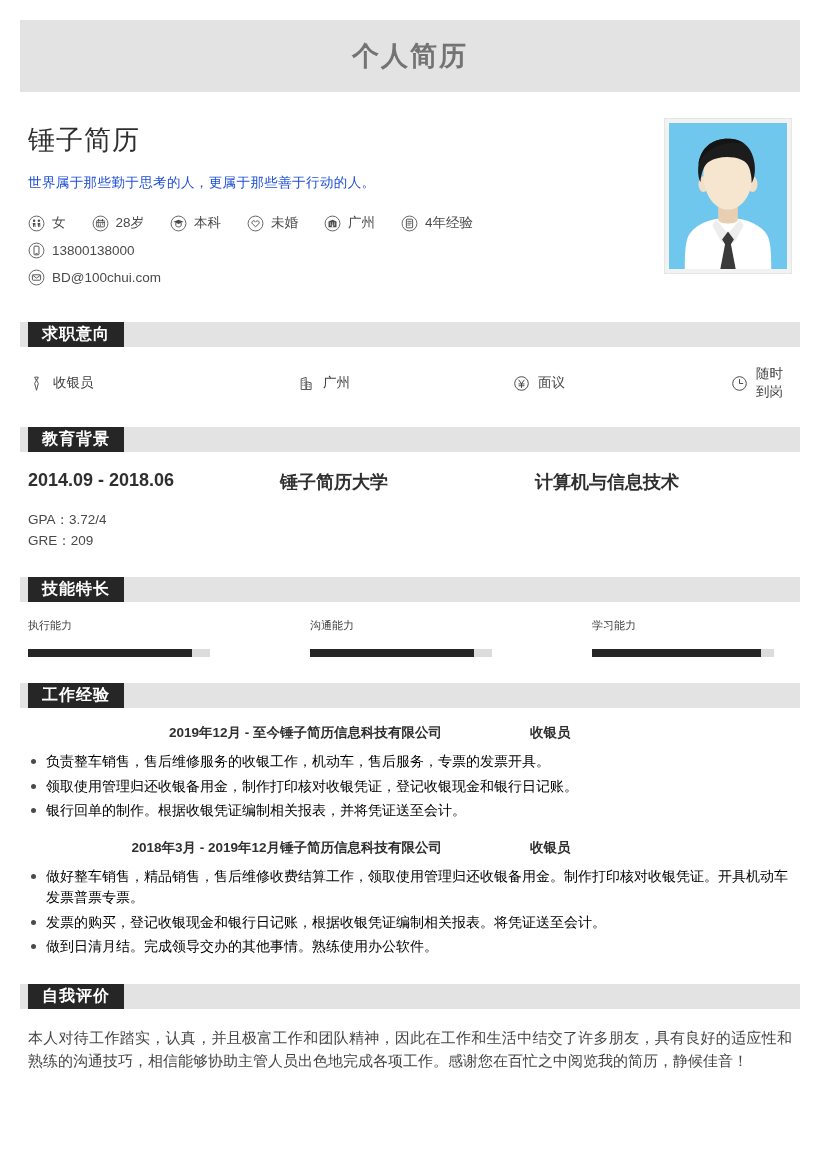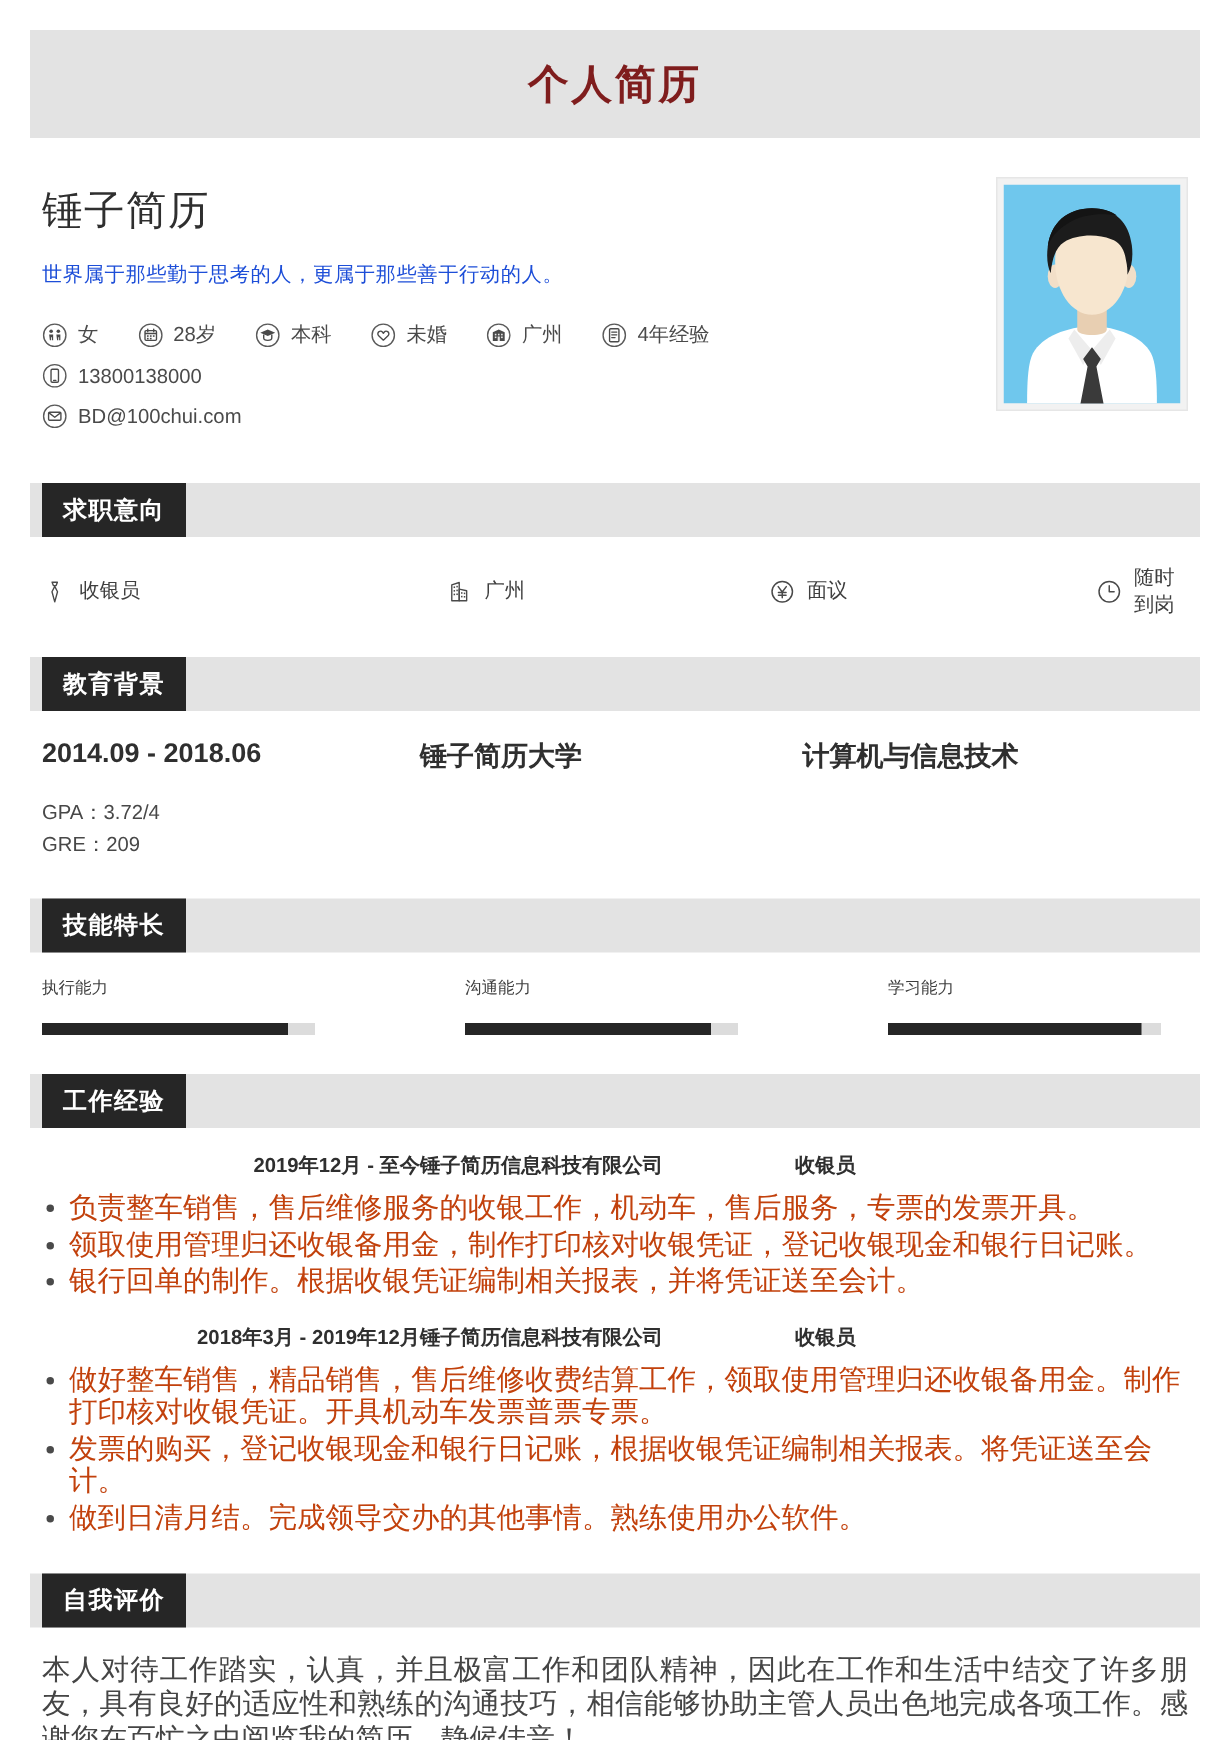--- a/index.html
+++ b/index.html
@@ -26,7 +26,7 @@
   .title-band .title {
     font-size: 27px;
     font-weight: bold;
-    color: #7f1d1d;
+    color: #737373;
     letter-spacing: 2px;
   }
 

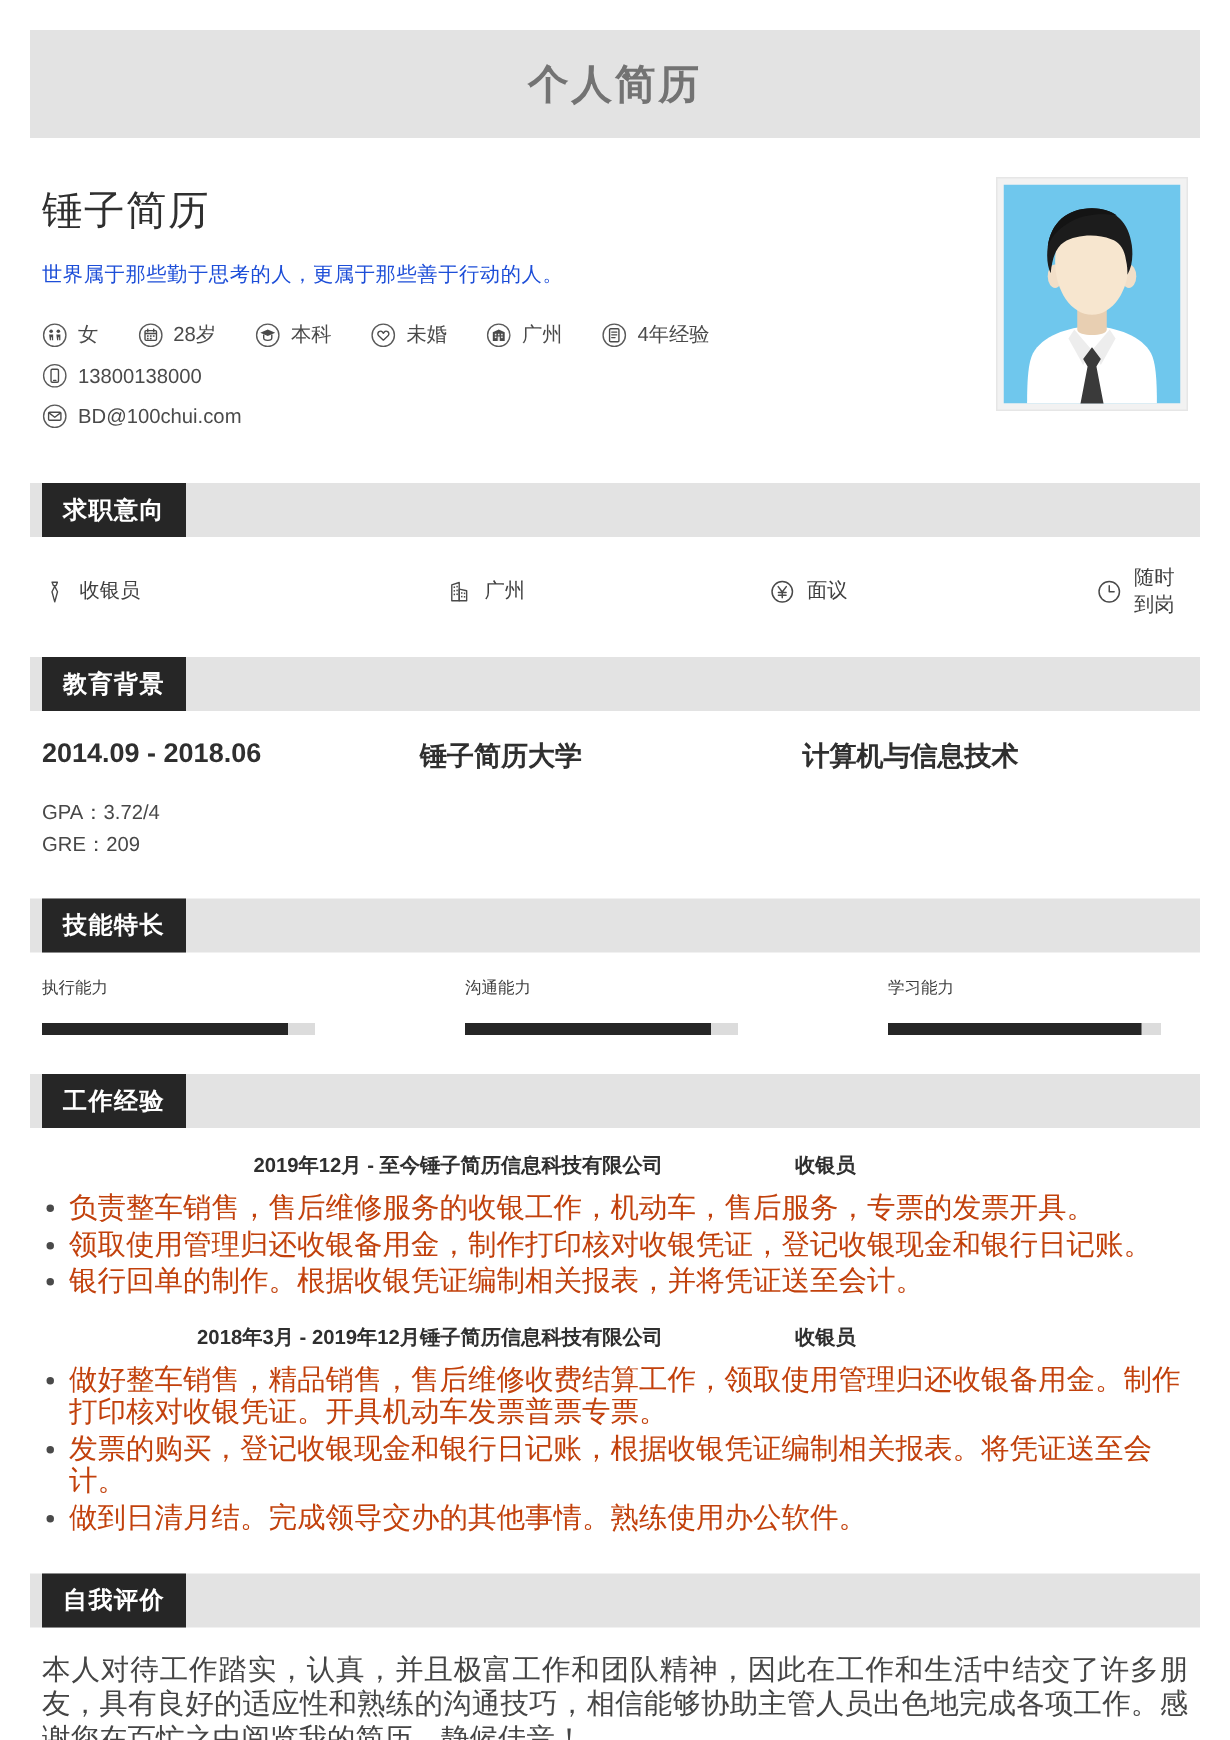--- a/index.html
+++ b/index.html
@@ -80,7 +80,7 @@
   .section { margin-top: 26px; }
   .sec-bar {
     position: relative;
-    height: 36px;
+    height: 25px;
     background: #e3e3e3;
     display: flex;
     align-items: stretch;

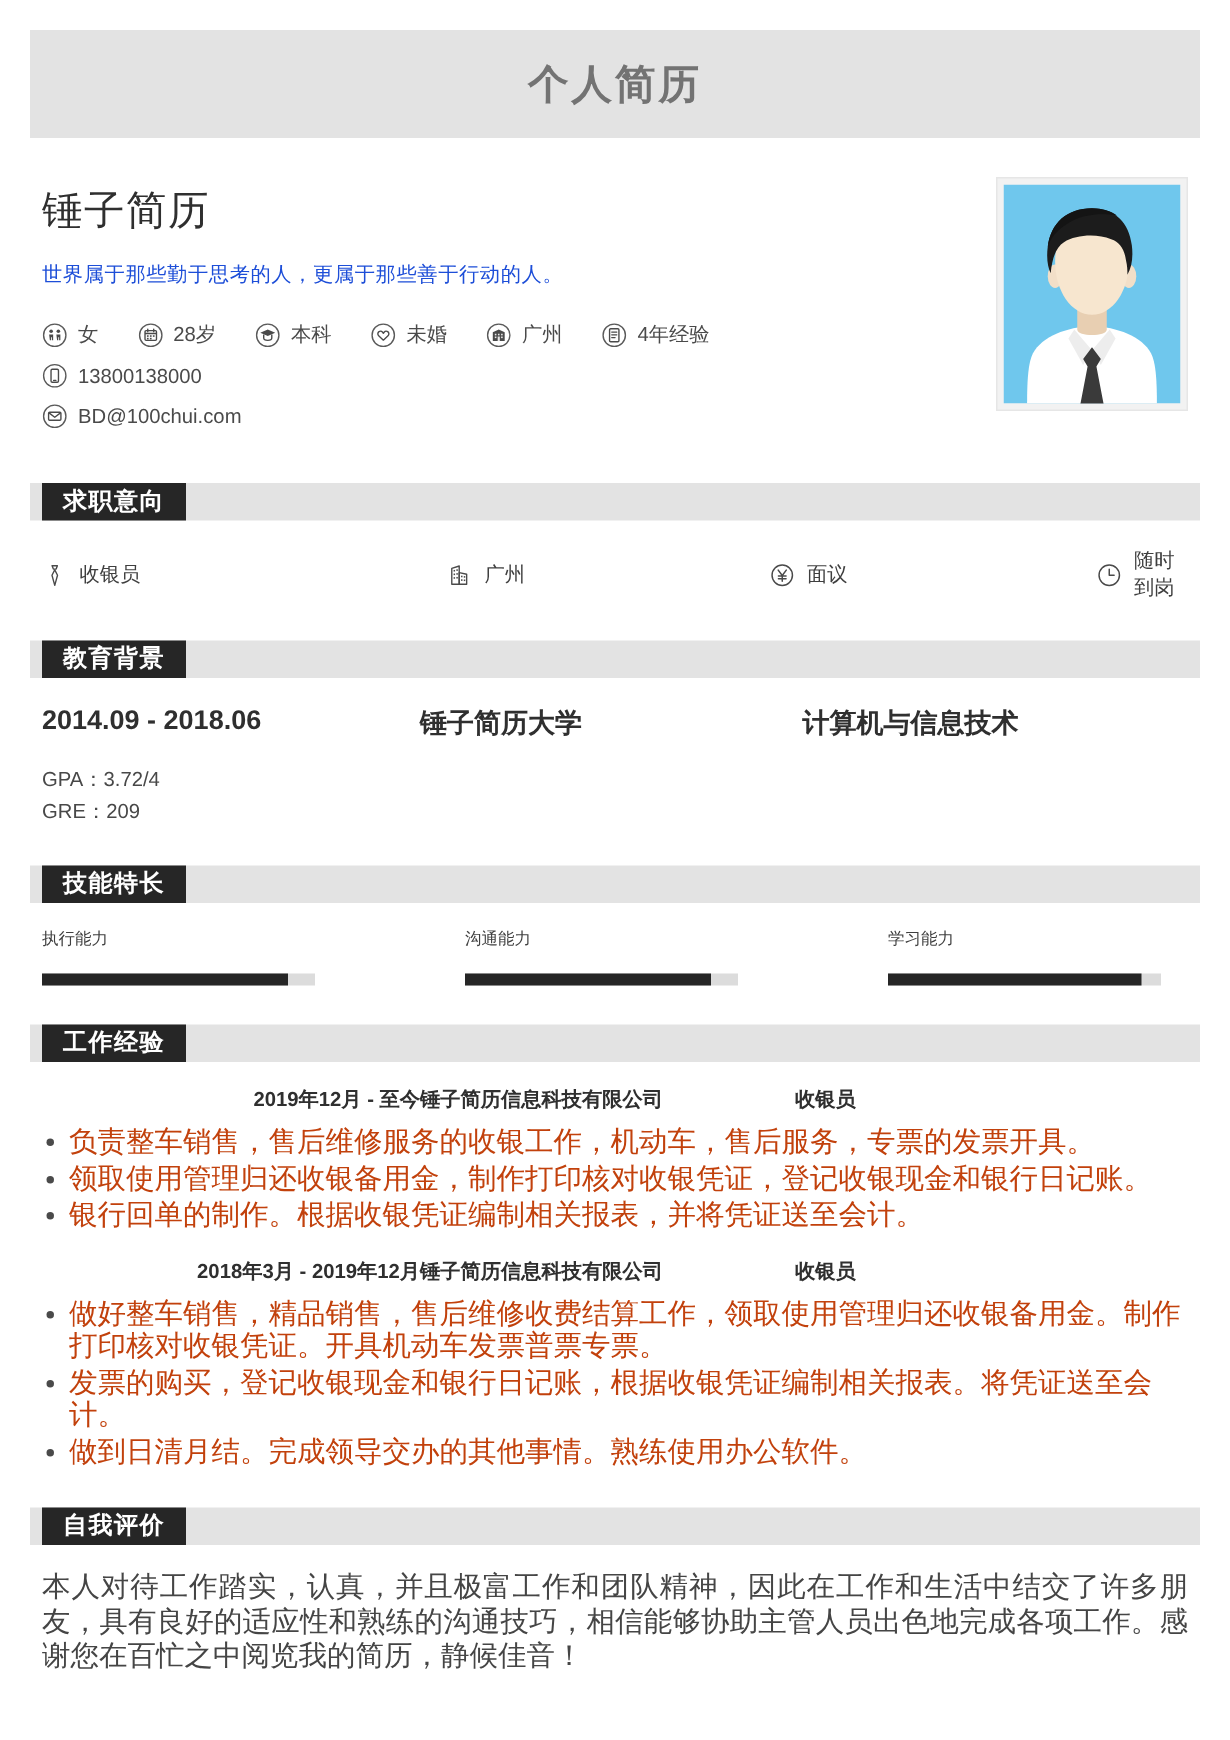--- a/index.html
+++ b/index.html
@@ -139,9 +139,9 @@
   ul.bullets li {
     position: relative;
     padding-left: 18px;
-    font-size: 19px;
+    font-size: 14px;
     line-height: 21.5px;
-    color: #c2410c;
+    color: #000000;
     margin-bottom: 3px;
   }
   ul.bullets li::before {

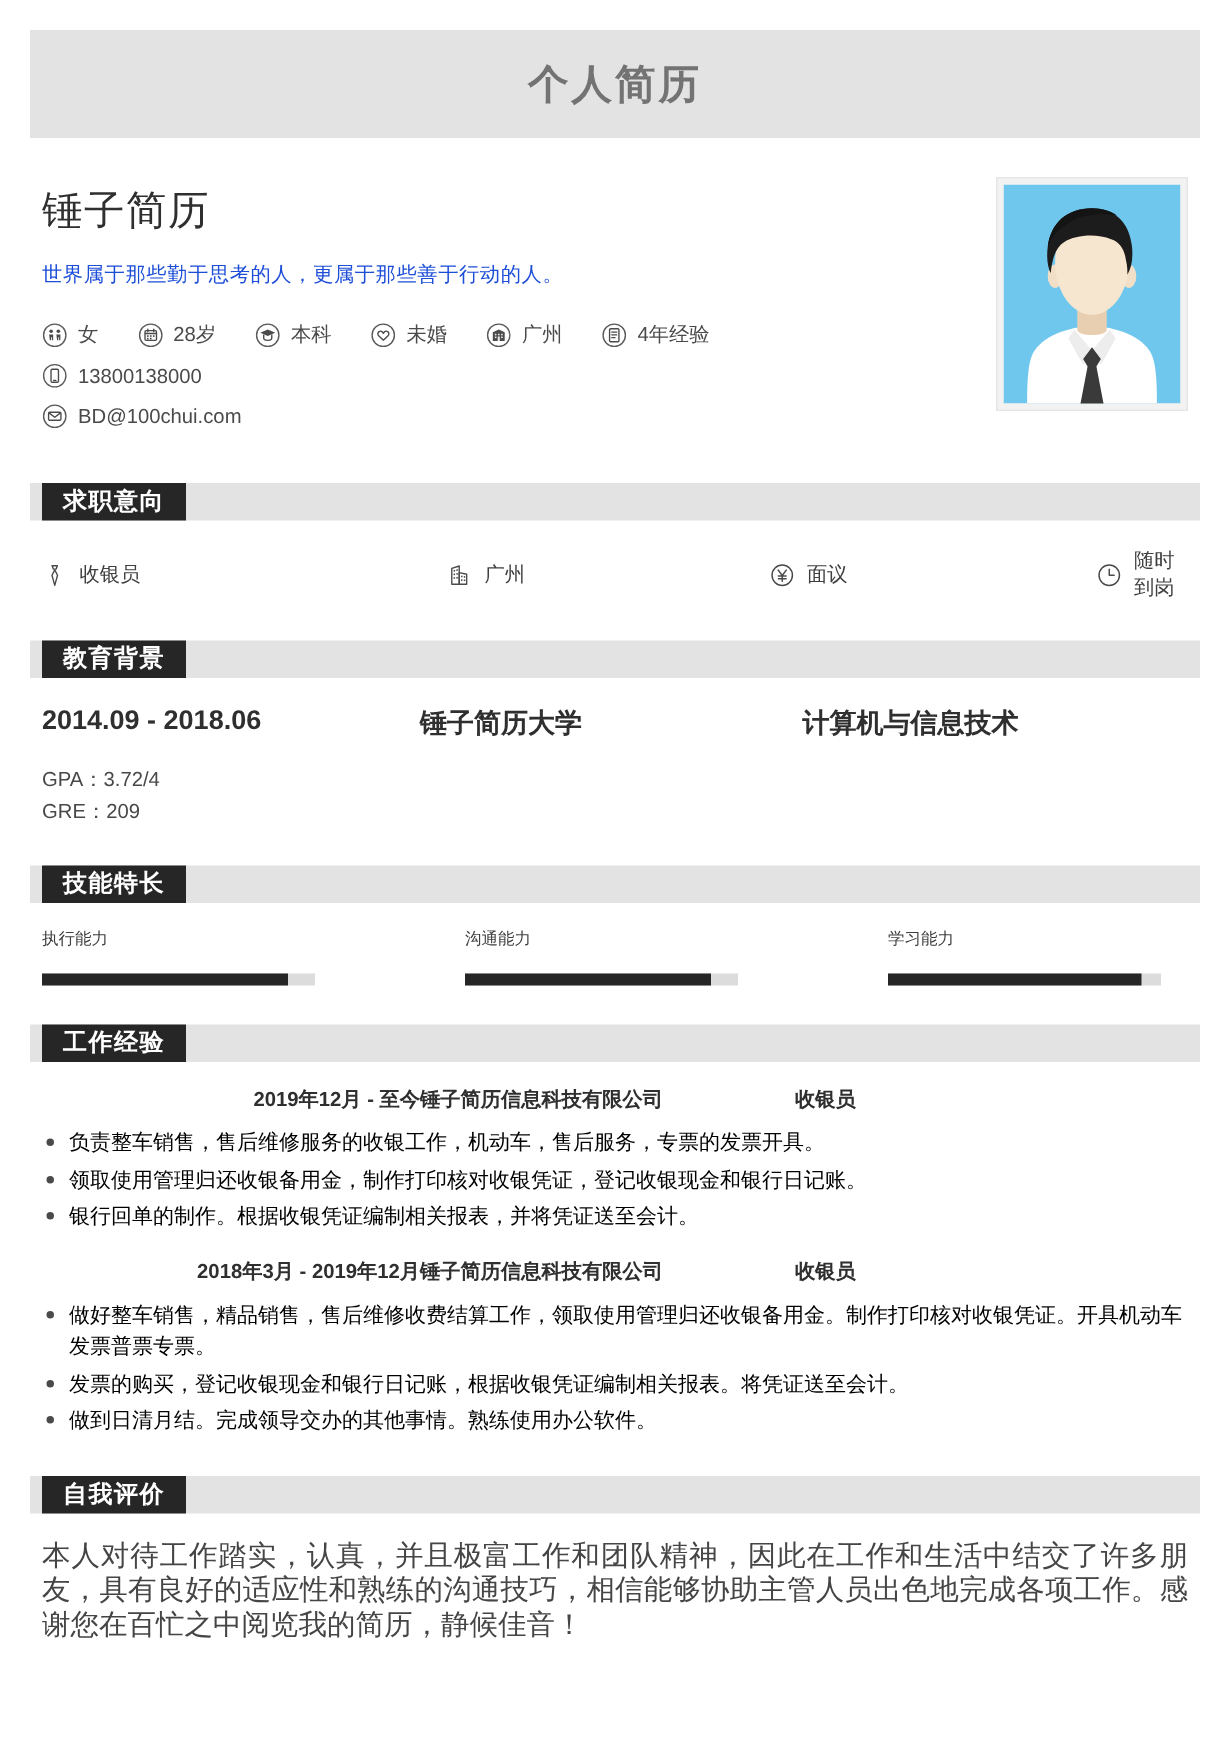--- a/index.html
+++ b/index.html
@@ -158,7 +158,7 @@
   
   .selfeval {
     padding: 17px 8px 0 8px;
-    font-size: 19px;
+    font-size: 15px;
     line-height: 23px;
     color: #454545;
     text-align: justify;

